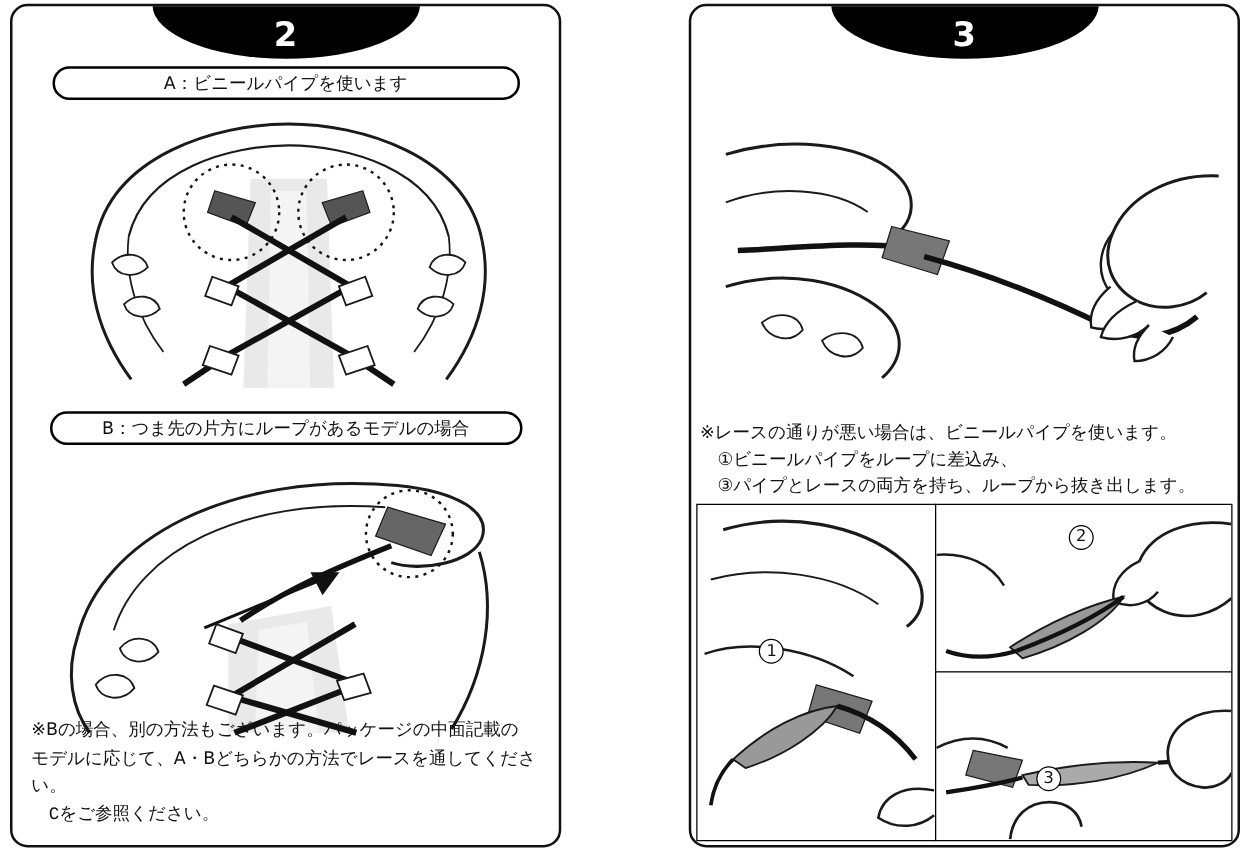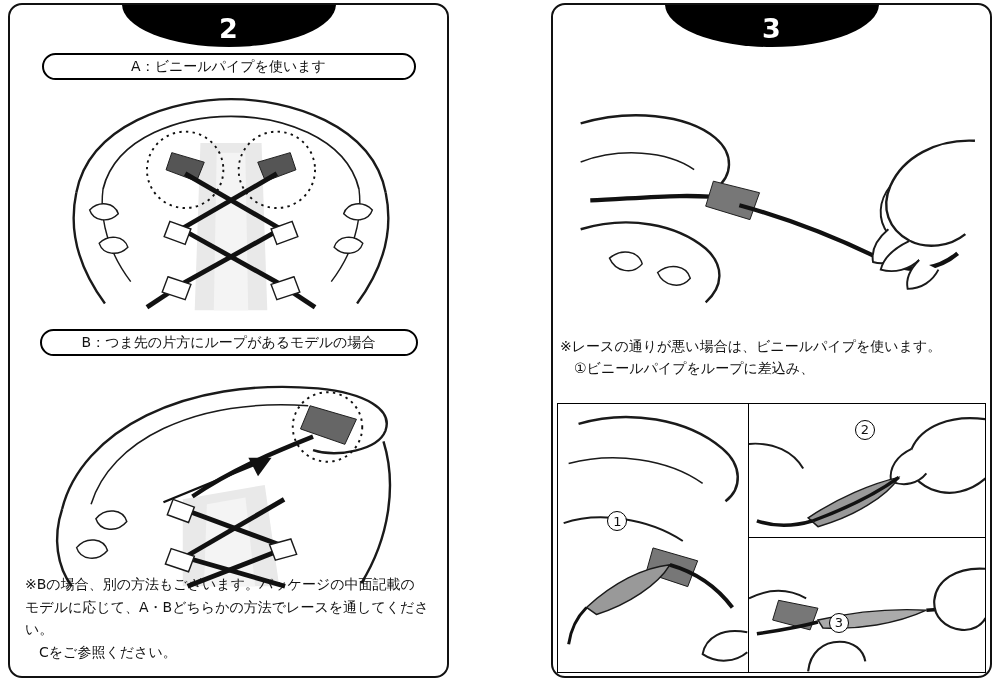--- a/index.html
+++ b/index.html
@@ -160,6 +160,7 @@
     <div class="note-text">
       <div class="line">※レースの通りが悪い場合は、ビニールパイプを使います。</div>
       <div class="line">①ビニールパイプをループに差込み、</div>
+      <div class="line">③パイプとレースの両方を持ち、ループから抜き出します。</div>
     </div>
 
     <div class="subgrid">

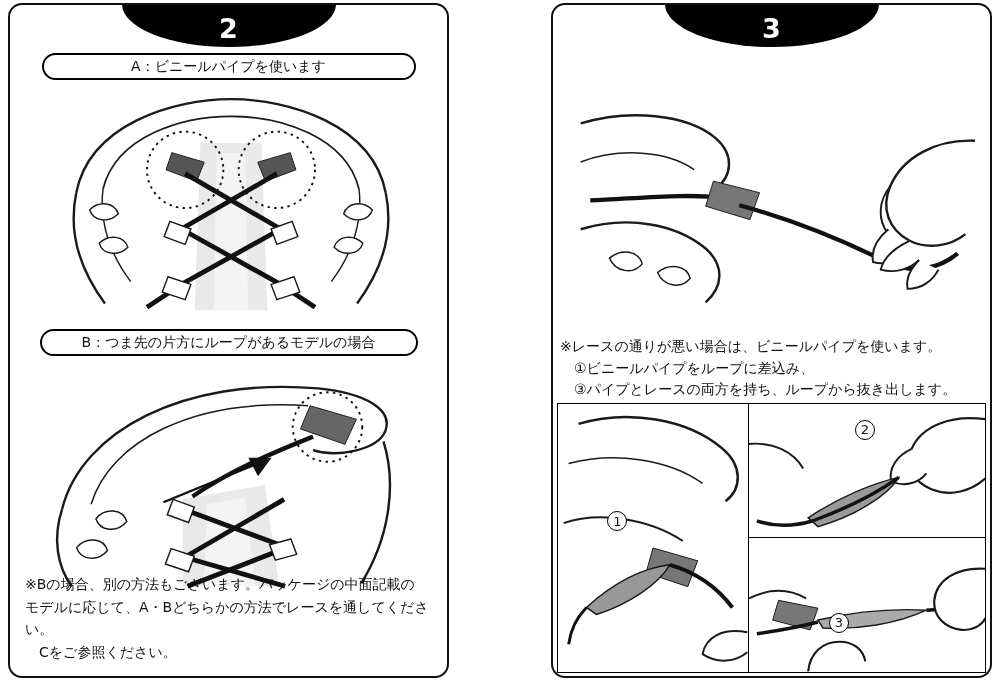--- a/index.html
+++ b/index.html
@@ -31,7 +31,7 @@
   .illus-main{ top:80px;  left:8px;  width:424px; height:226px; }
 
   .footer-text { position:absolute; left:15px; bottom:13px; font-size:14px; line-height:1.6; color:#111; }
-  .footer-text .line:nth-child(3) { padding-left:1em; }
+  .footer-text .line:nth-child(3) { padding-left:1em;font-family:Liberation Mono, monospace; }
 
   .note-text { position:absolute; left:7px; top:311px; font-size:14px; line-height:1.55; color:#111;margin-top:20px; }
   .note-text .line:nth-child(n+2) { padding-left:1em; }

